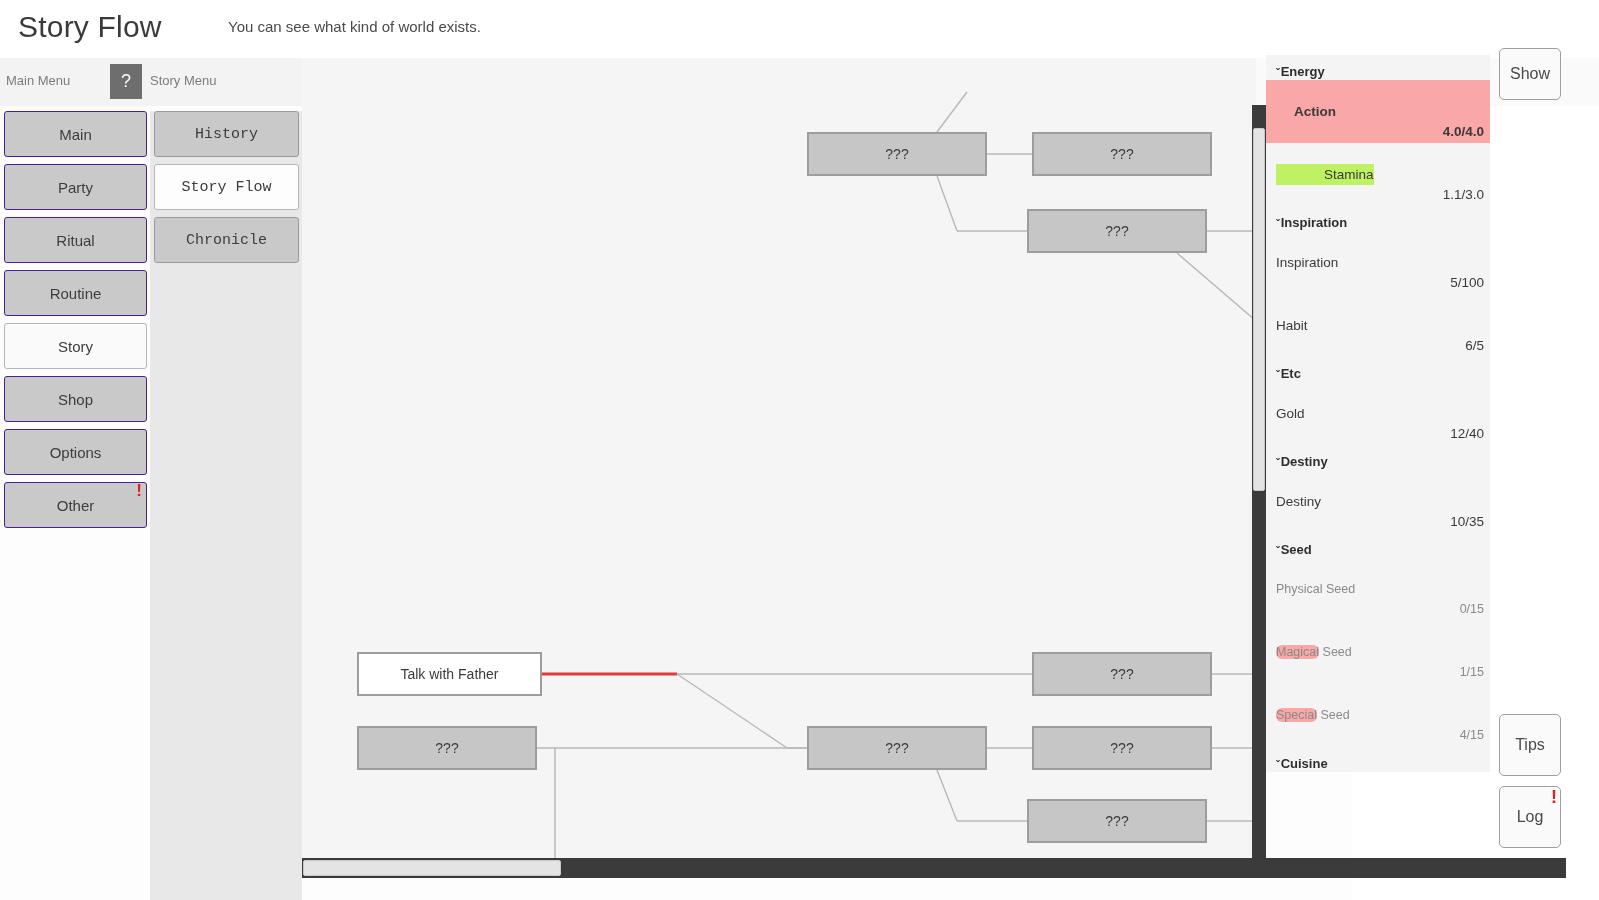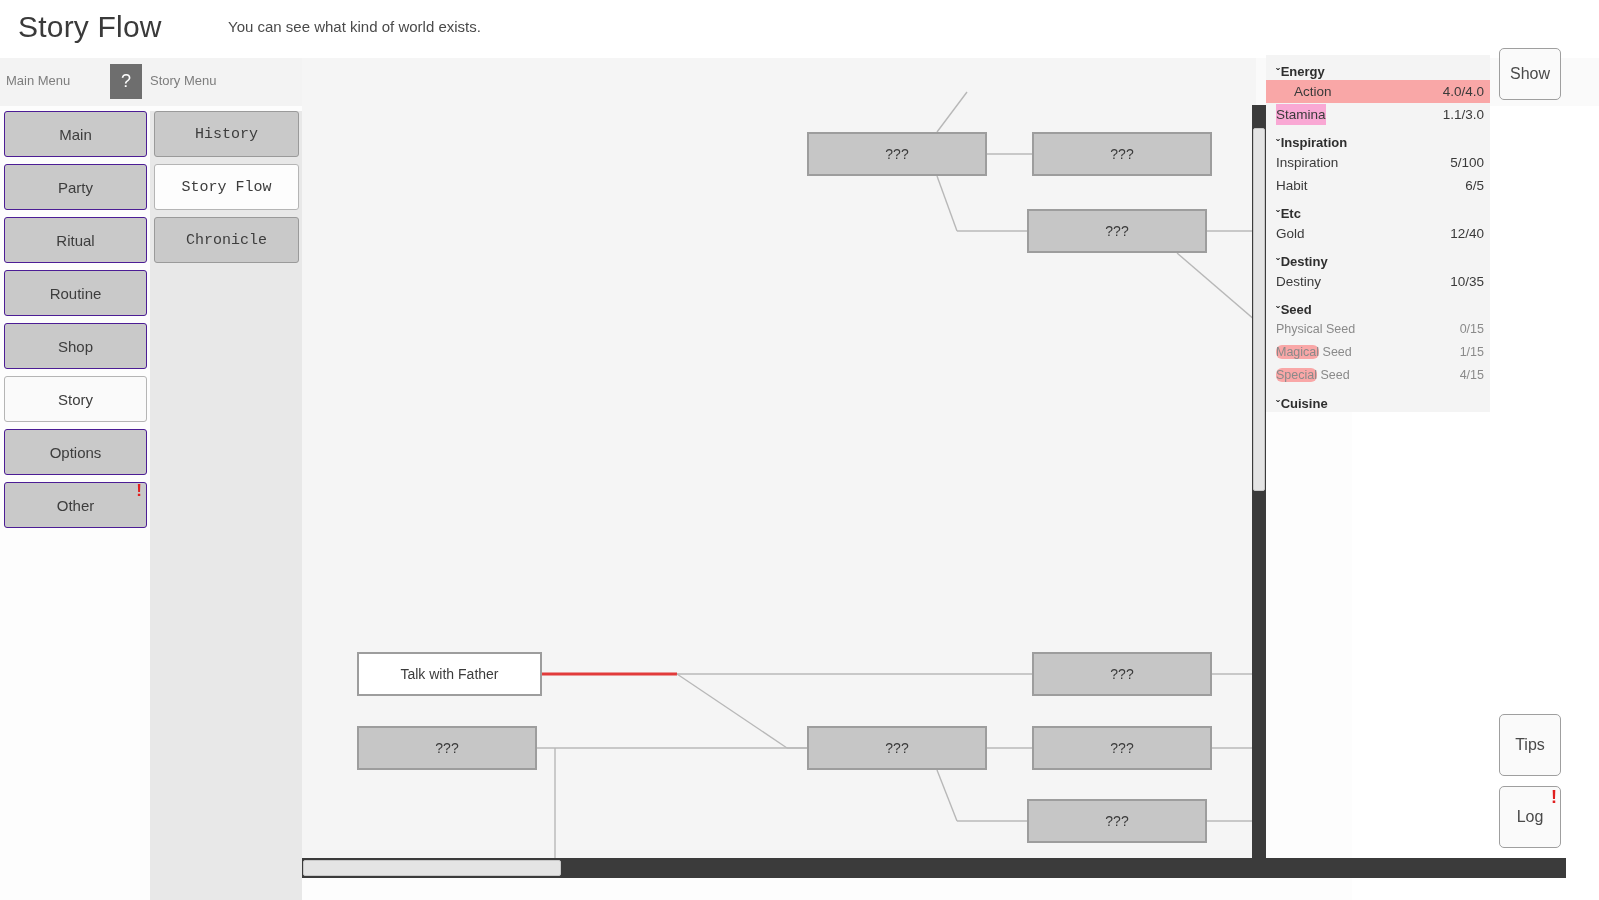--- a/index.html
+++ b/index.html
@@ -108,7 +108,7 @@
   }
   .st-row .lab { white-space:nowrap; }
   .st-row .val { white-space:nowrap; }
-  .st-row.hl { background:#f9a7a7; font-weight:normal;padding-left:28px; }
+  .st-row.hl { background:#f9a7a7; font-weight:bold;padding-left:28px; }
   .st-row .lab.hl-text { background:#f9a8d4; }
   .st-row .lab .hl-part { background:#f9a7a7;border-radius:6px; }
   .st-row.dim { color:#8a8a8a; font-size:12.5px; }

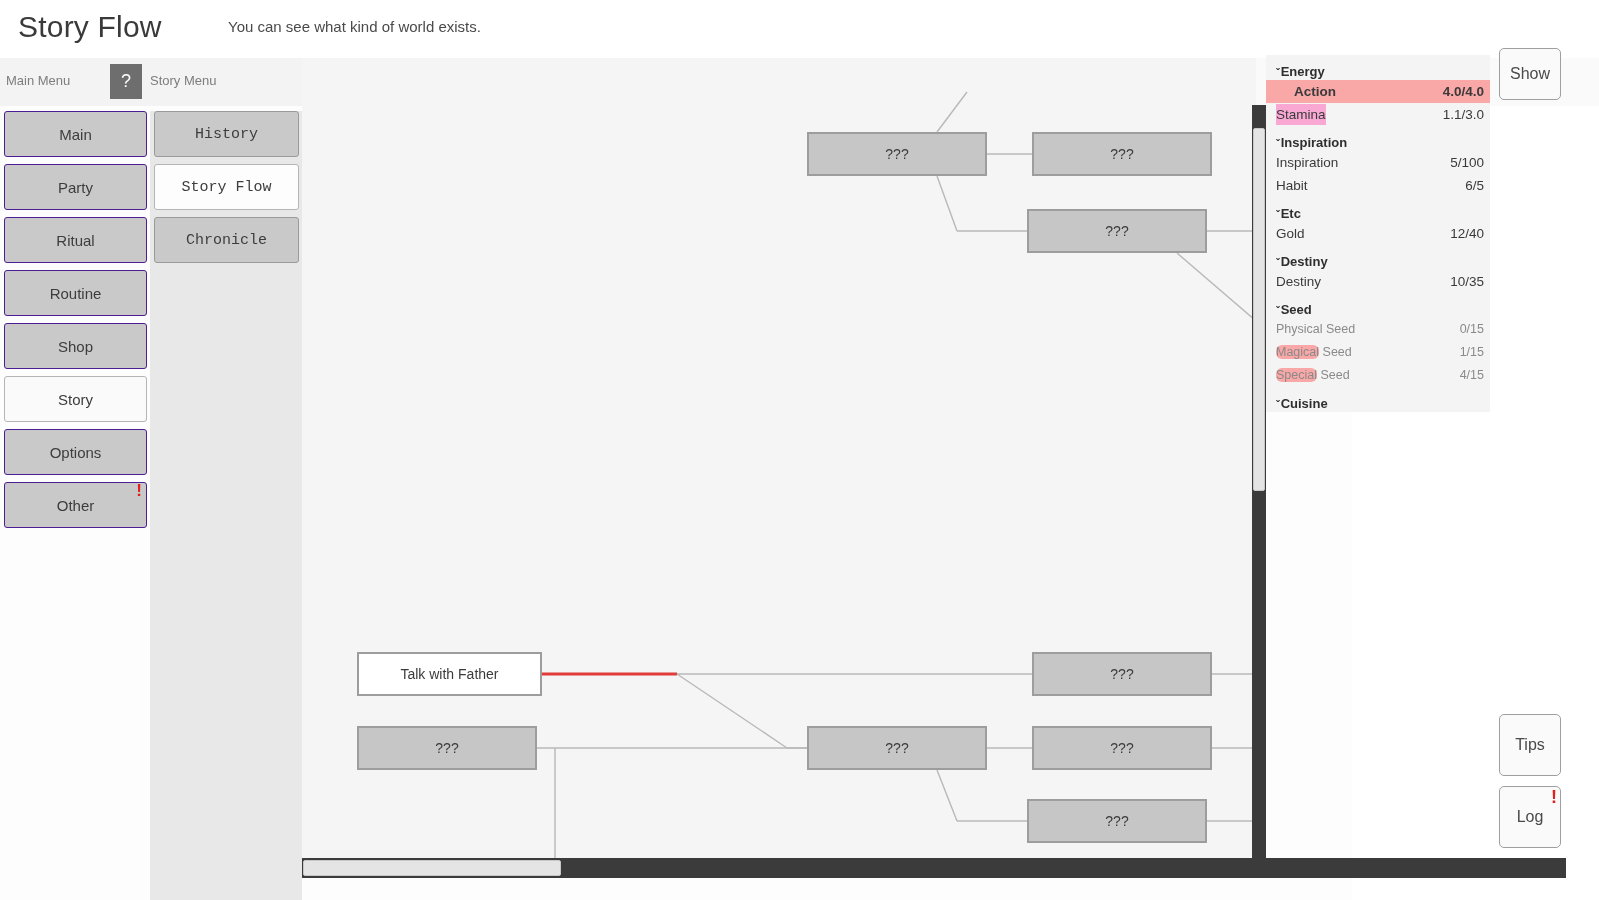--- a/index.html
+++ b/index.html
@@ -107,7 +107,7 @@
     padding:1px 6px 1px 10px; line-height:21px;
   }
   .st-row .lab { white-space:nowrap; }
-  .st-row .val { white-space:nowrap; }
+  .st-row .val { white-space:nowrap;margin-top:40px; }
   .st-row.hl { background:#f9a7a7; font-weight:bold;padding-left:28px; }
   .st-row .lab.hl-text { background:#f9a8d4; }
   .st-row .lab .hl-part { background:#f9a7a7;border-radius:6px; }

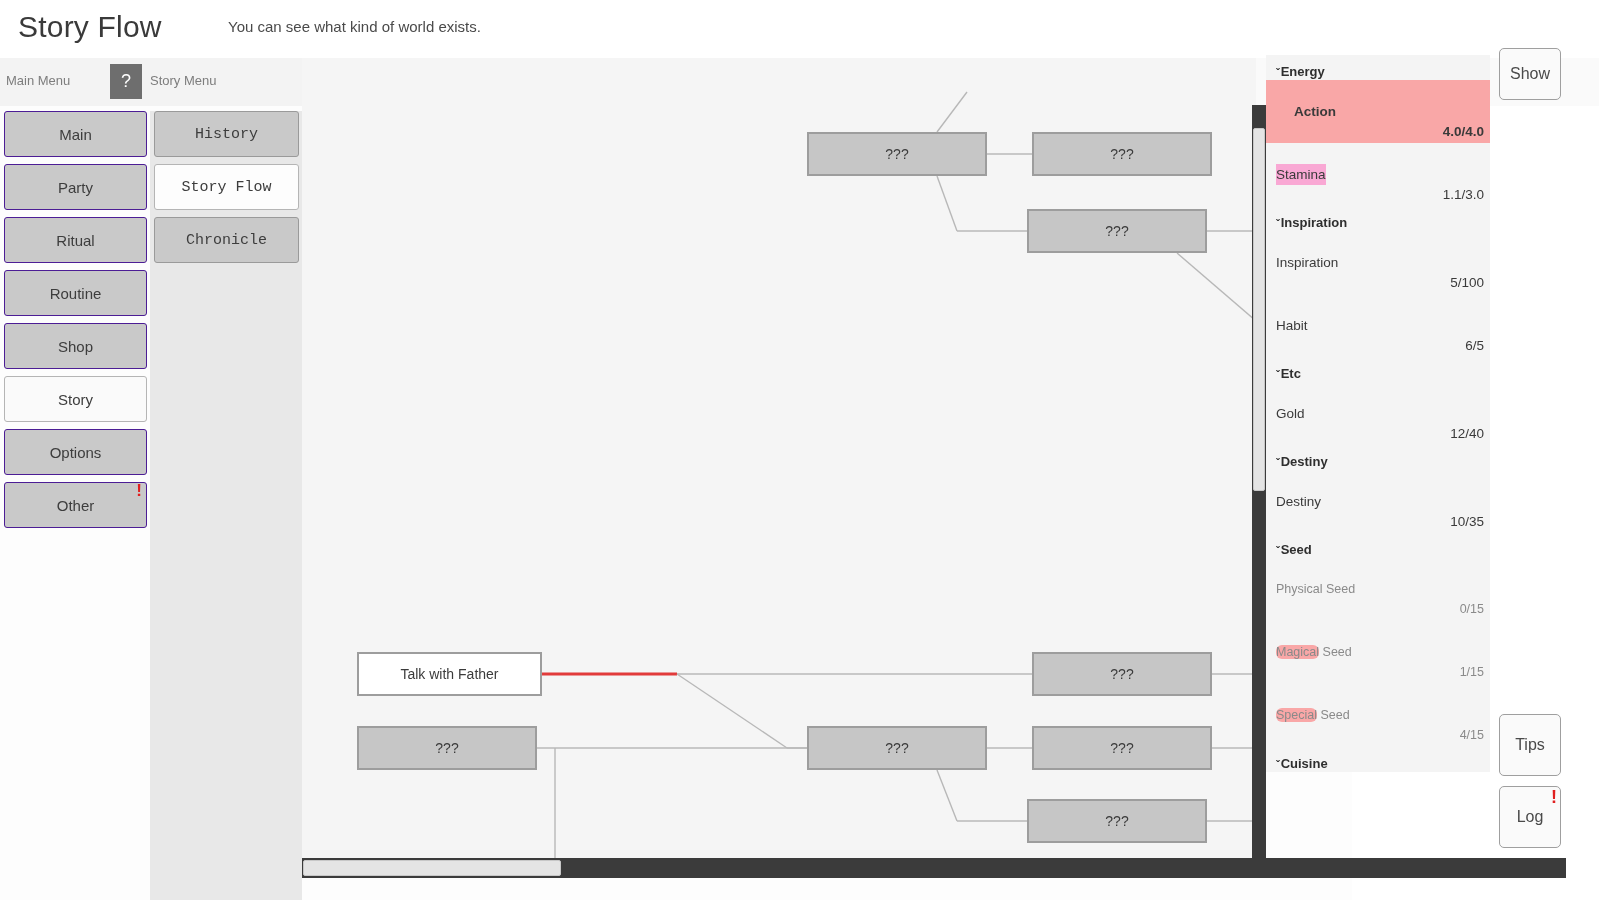--- a/index.html
+++ b/index.html
@@ -109,7 +109,7 @@
   .st-row .lab { white-space:nowrap; }
   .st-row .val { white-space:nowrap;margin-top:40px; }
   .st-row.hl { background:#f9a7a7; font-weight:bold;padding-left:28px; }
-  .st-row .lab.hl-text { background:#f9a8d4; }
+  .st-row .lab.hl-text { background:#bef264;padding-left:48px; }
   .st-row .lab .hl-part { background:#f9a7a7;border-radius:6px; }
   .st-row.dim { color:#8a8a8a; font-size:12.5px; }
 

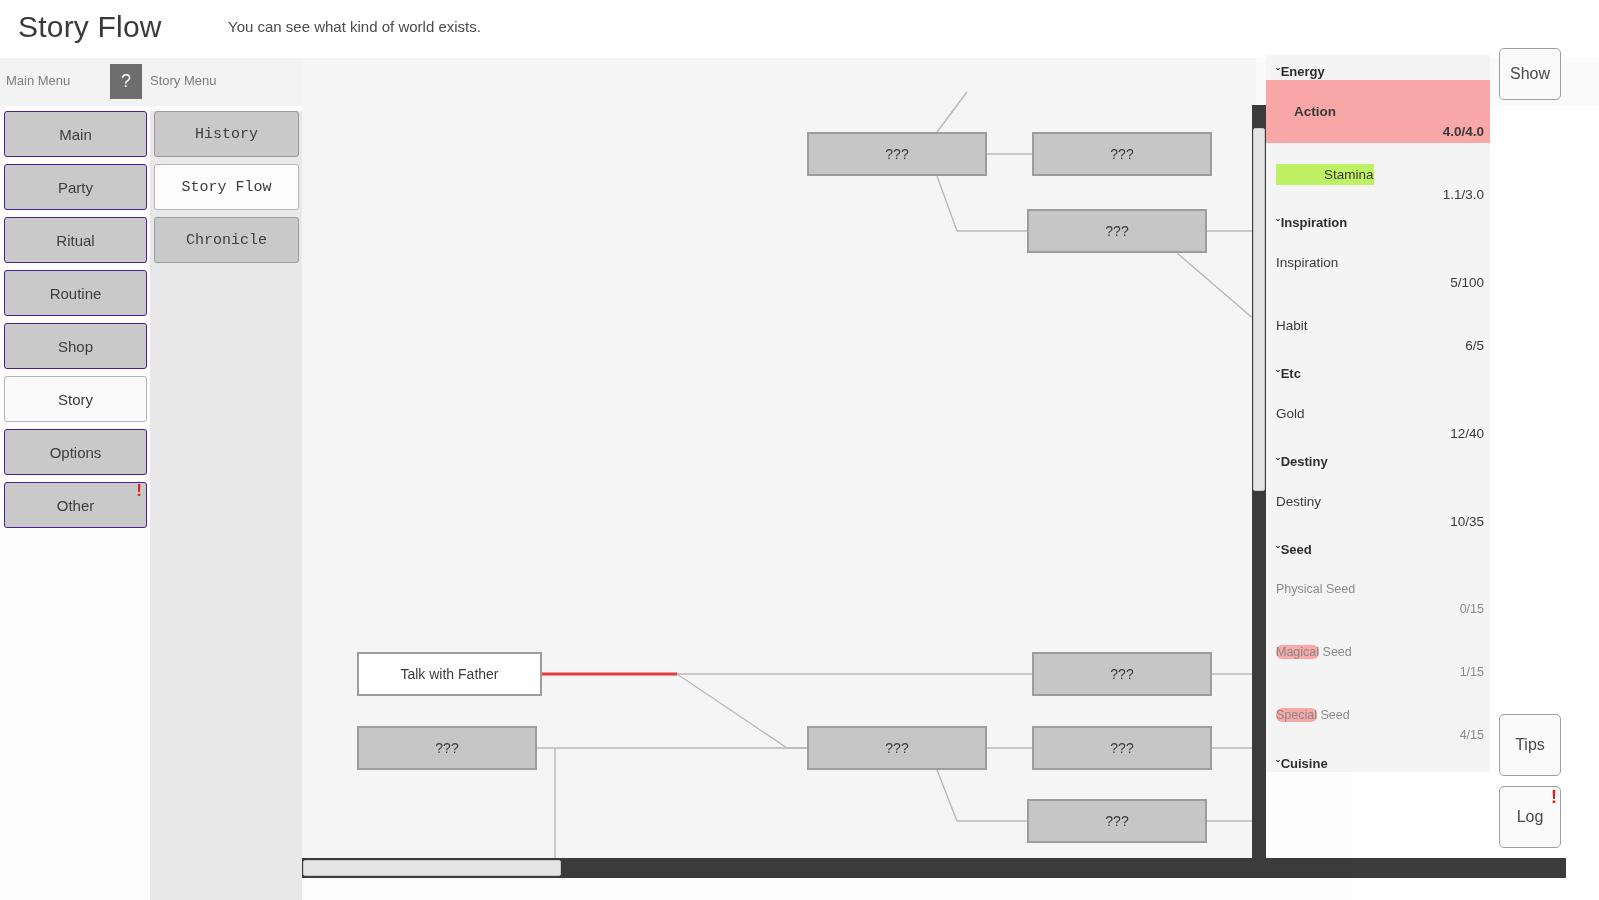--- a/index.html
+++ b/index.html
@@ -157,11 +157,11 @@
       <div class="mbtn">
         <span>Routine</span>
       </div>
-      <div class="mbtn">
-        <span>Shop</span>
-      </div>
       <div class="mbtn active">
         <span>Story</span>
+      </div>
+      <div class="mbtn">
+        <span>Shop</span>
       </div>
       <div class="mbtn">
         <span>Options</span>

